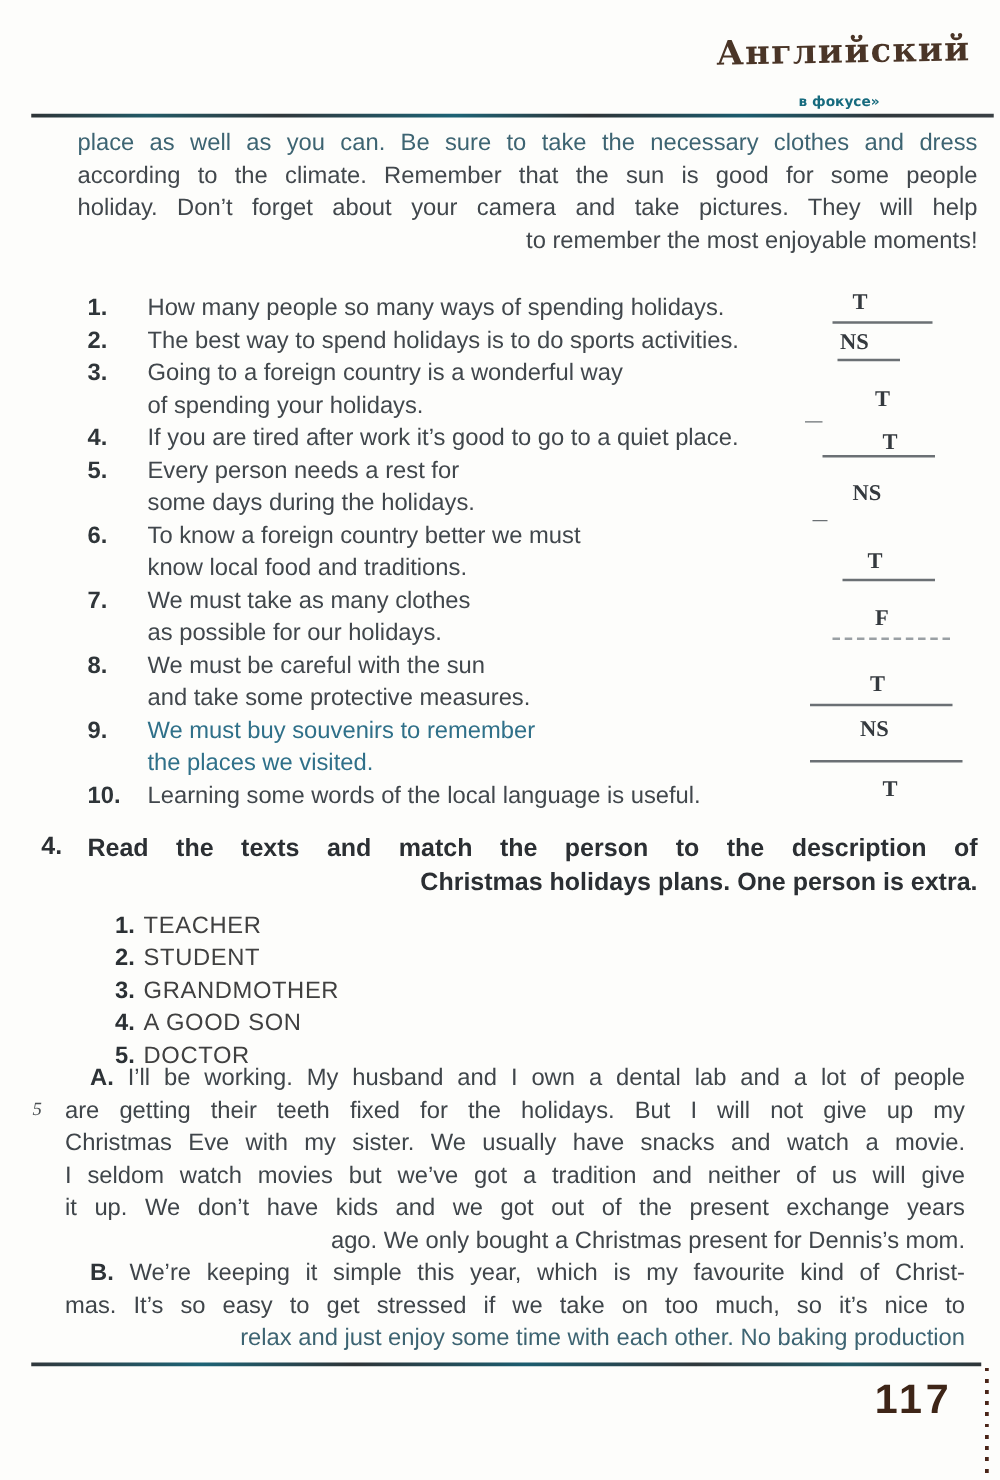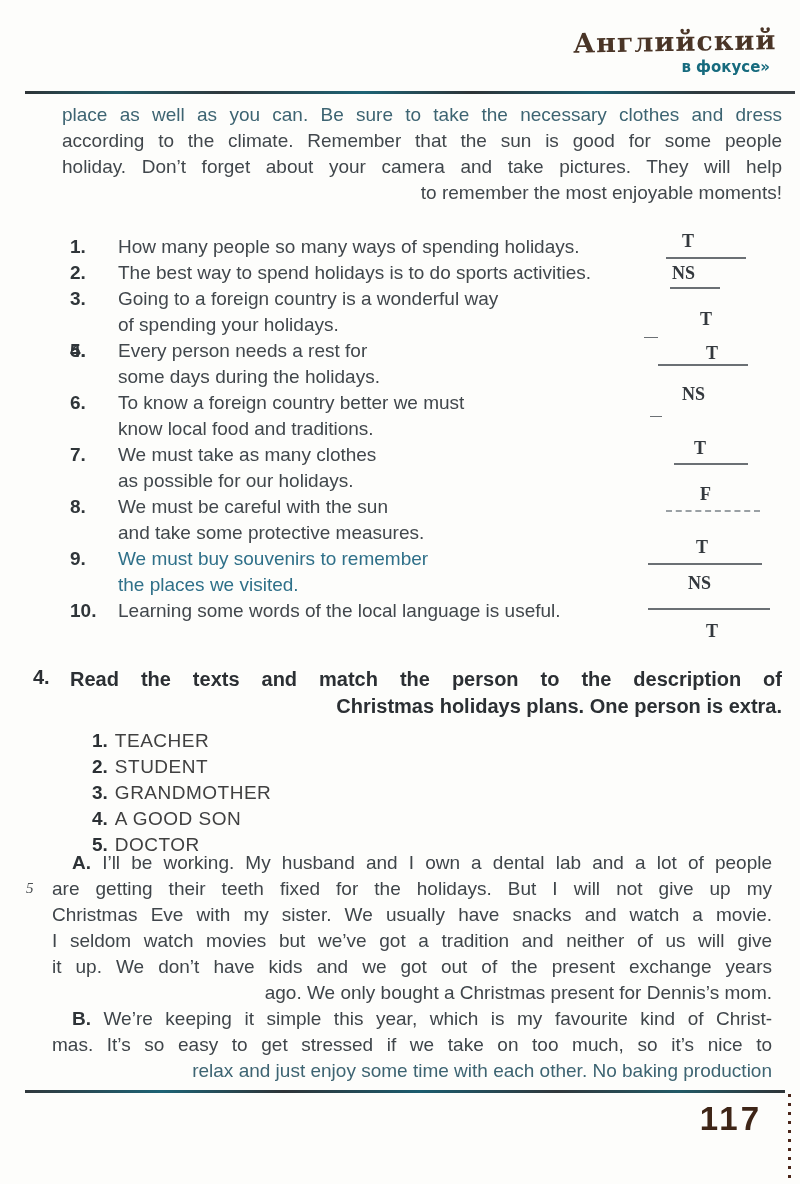--- a/index.html
+++ b/index.html
@@ -5,7 +5,7 @@
   html,body{margin:0;padding:0;}
   body{width:800px;height:1184px;background:#fdfdfb;font-family:"Liberation Sans",sans-serif;color:#41474c;position:relative;overflow:hidden;}
   
-  .logo{position:absolute;top:26px;right:24px;text-align:right;}
+  .logo{position:absolute;top:26px;right:24px;text-align:center;}
   .logo-main{font-family:"DejaVu Serif",serif;font-weight:800;font-size:27px;color:#4a3527;letter-spacing:1px;transform:rotate(-1deg);}
   .logo-sub{font-family:"DejaVu Sans",sans-serif;font-weight:bold;font-size:15px;color:#176b7e;margin-top:1px;padding-right:6px;}
   .top-rule{position:absolute;left:25px;top:91px;width:770px;height:3px;

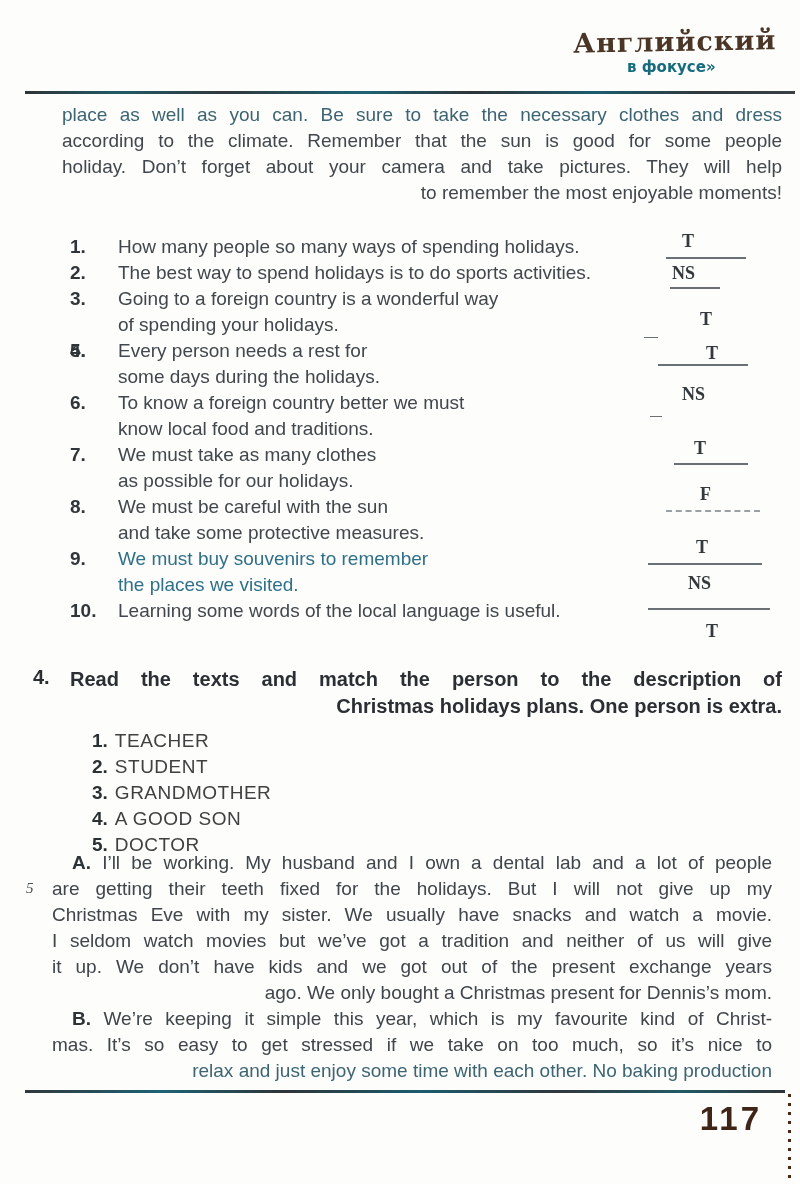--- a/index.html
+++ b/index.html
@@ -7,7 +7,7 @@
   
   .logo{position:absolute;top:26px;right:24px;text-align:center;}
   .logo-main{font-family:"DejaVu Serif",serif;font-weight:800;font-size:27px;color:#4a3527;letter-spacing:1px;transform:rotate(-1deg);}
-  .logo-sub{font-family:"DejaVu Sans",sans-serif;font-weight:bold;font-size:15px;color:#176b7e;margin-top:1px;padding-right:6px;}
+  .logo-sub{font-family:"DejaVu Sans",sans-serif;font-weight:bold;font-size:11px;color:#176b7e;margin-top:18px;padding-right:6px;}
   .top-rule{position:absolute;left:25px;top:91px;width:770px;height:3px;
     background:linear-gradient(90deg,#2e3437 0%,#225a66 12%,#30383c 26%,#1d6375 44%,#2e3437 58%,#1b5c6e 74%,#30383c 88%,#3a4044 100%);}
   

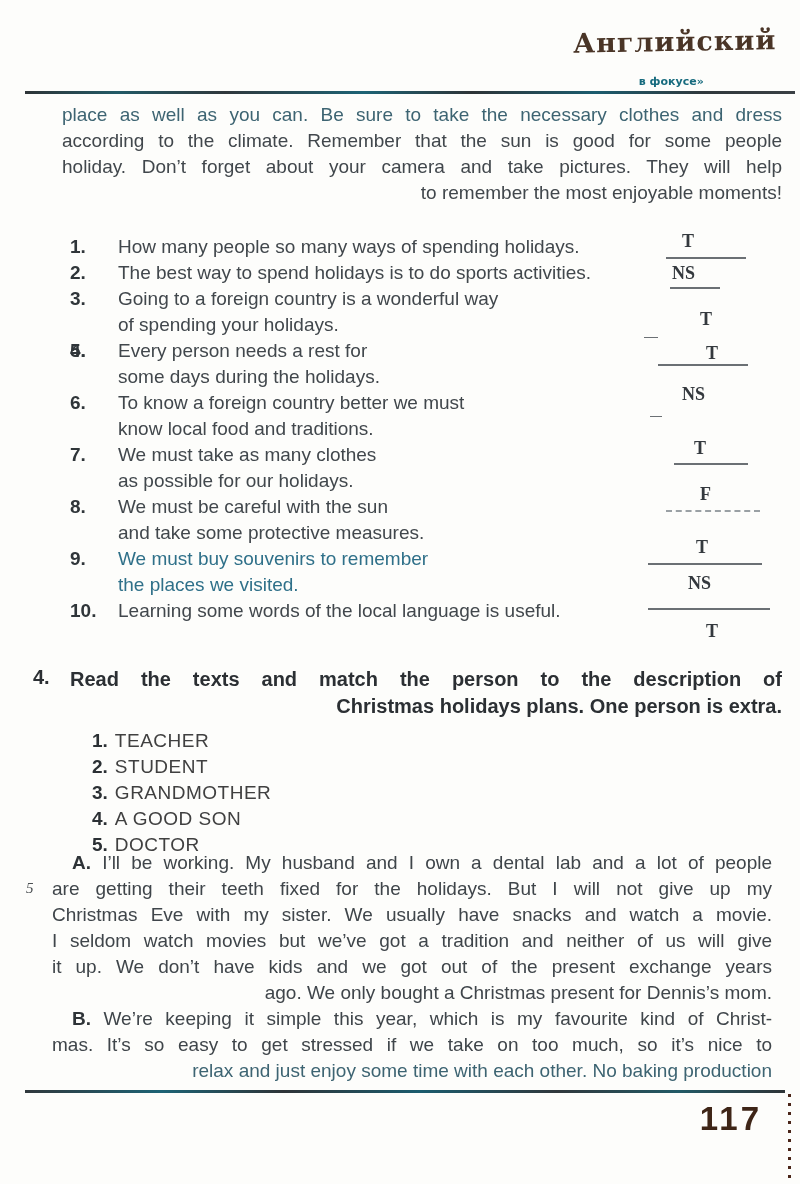--- a/index.html
+++ b/index.html
@@ -78,6 +78,7 @@
   </div>
   <div class="tf-row">
     <span class="tf-num">4.</span>
+    <span class="tf-text">If you are tired after work it’s good to go to a quiet place.</span>
   </div>
   <div class="tf-row">
     <span class="tf-num">5.</span>

